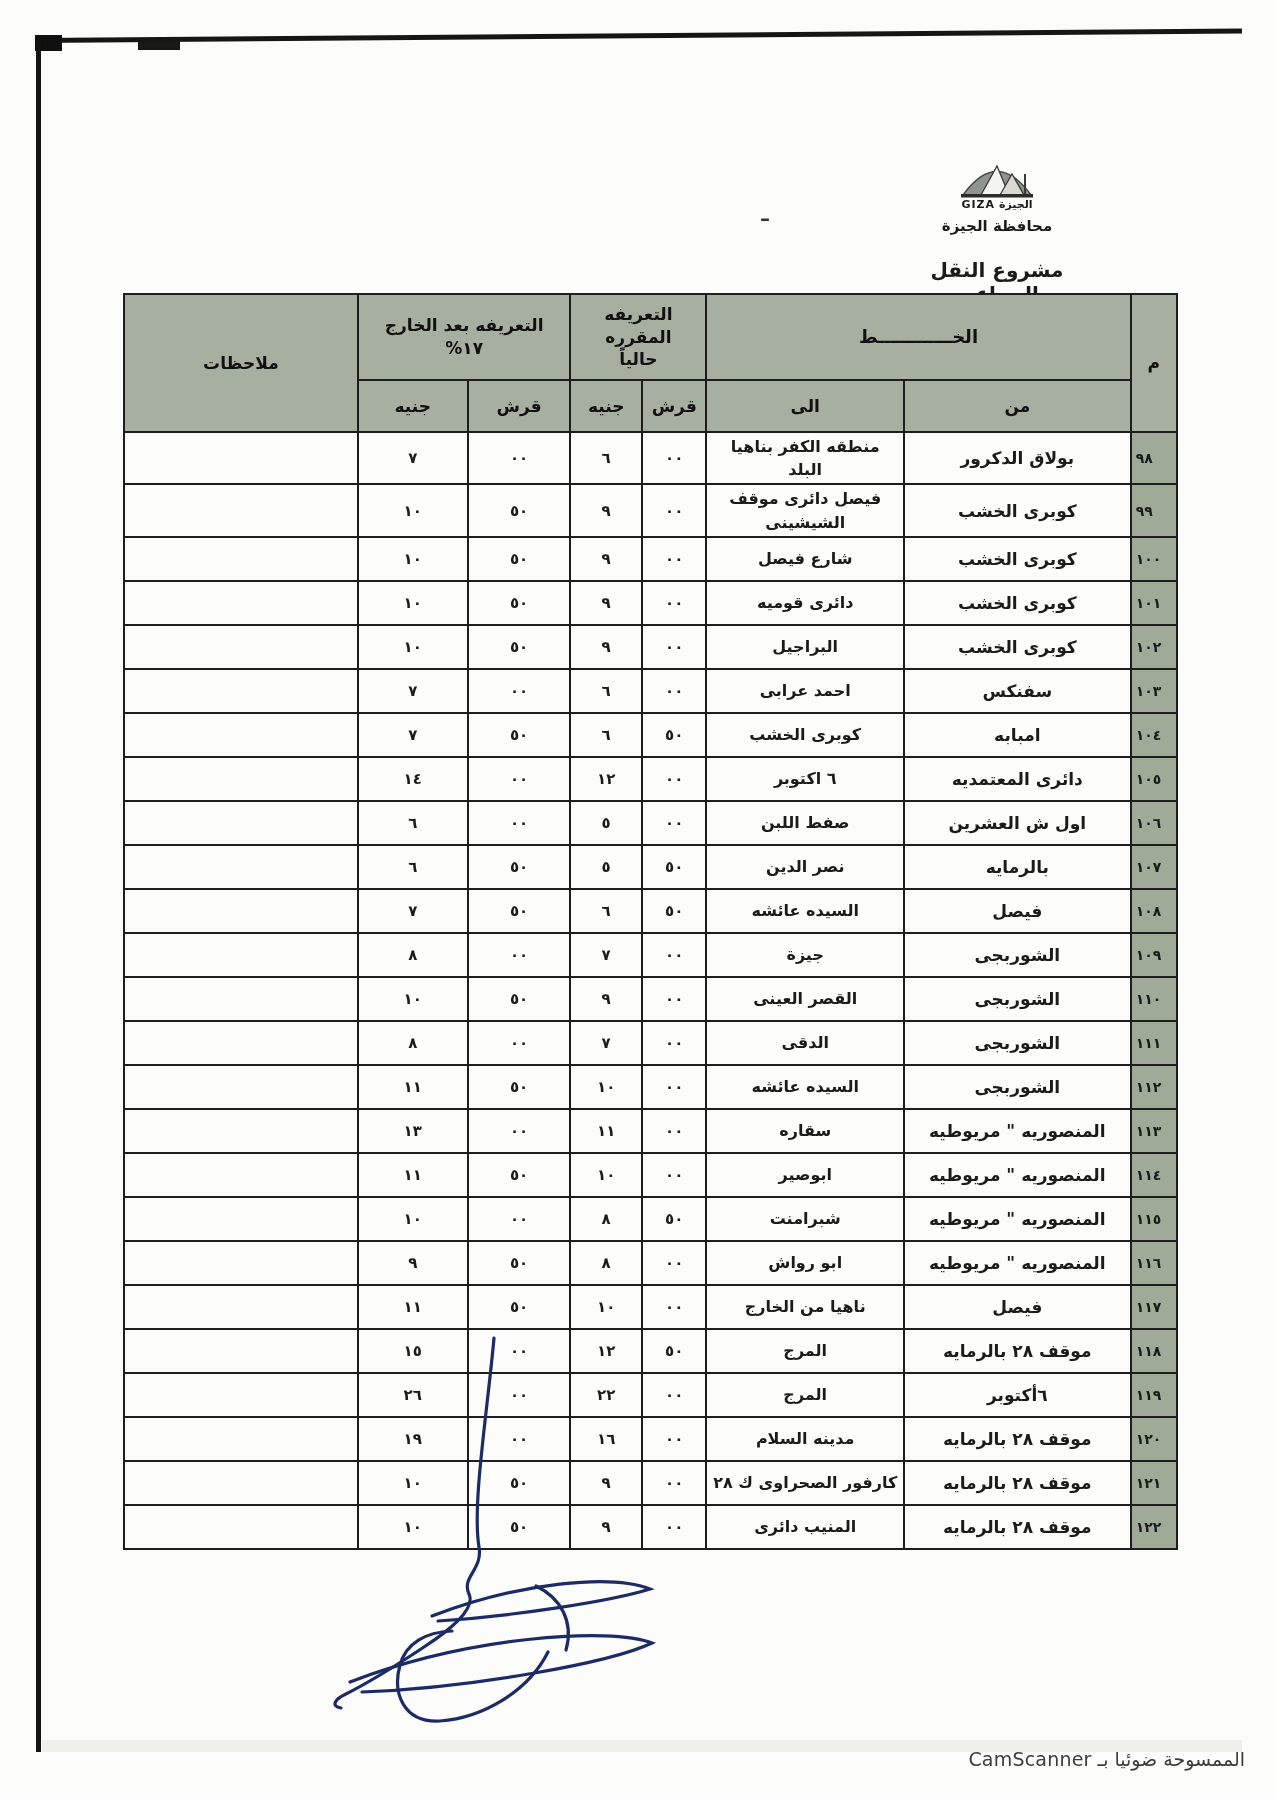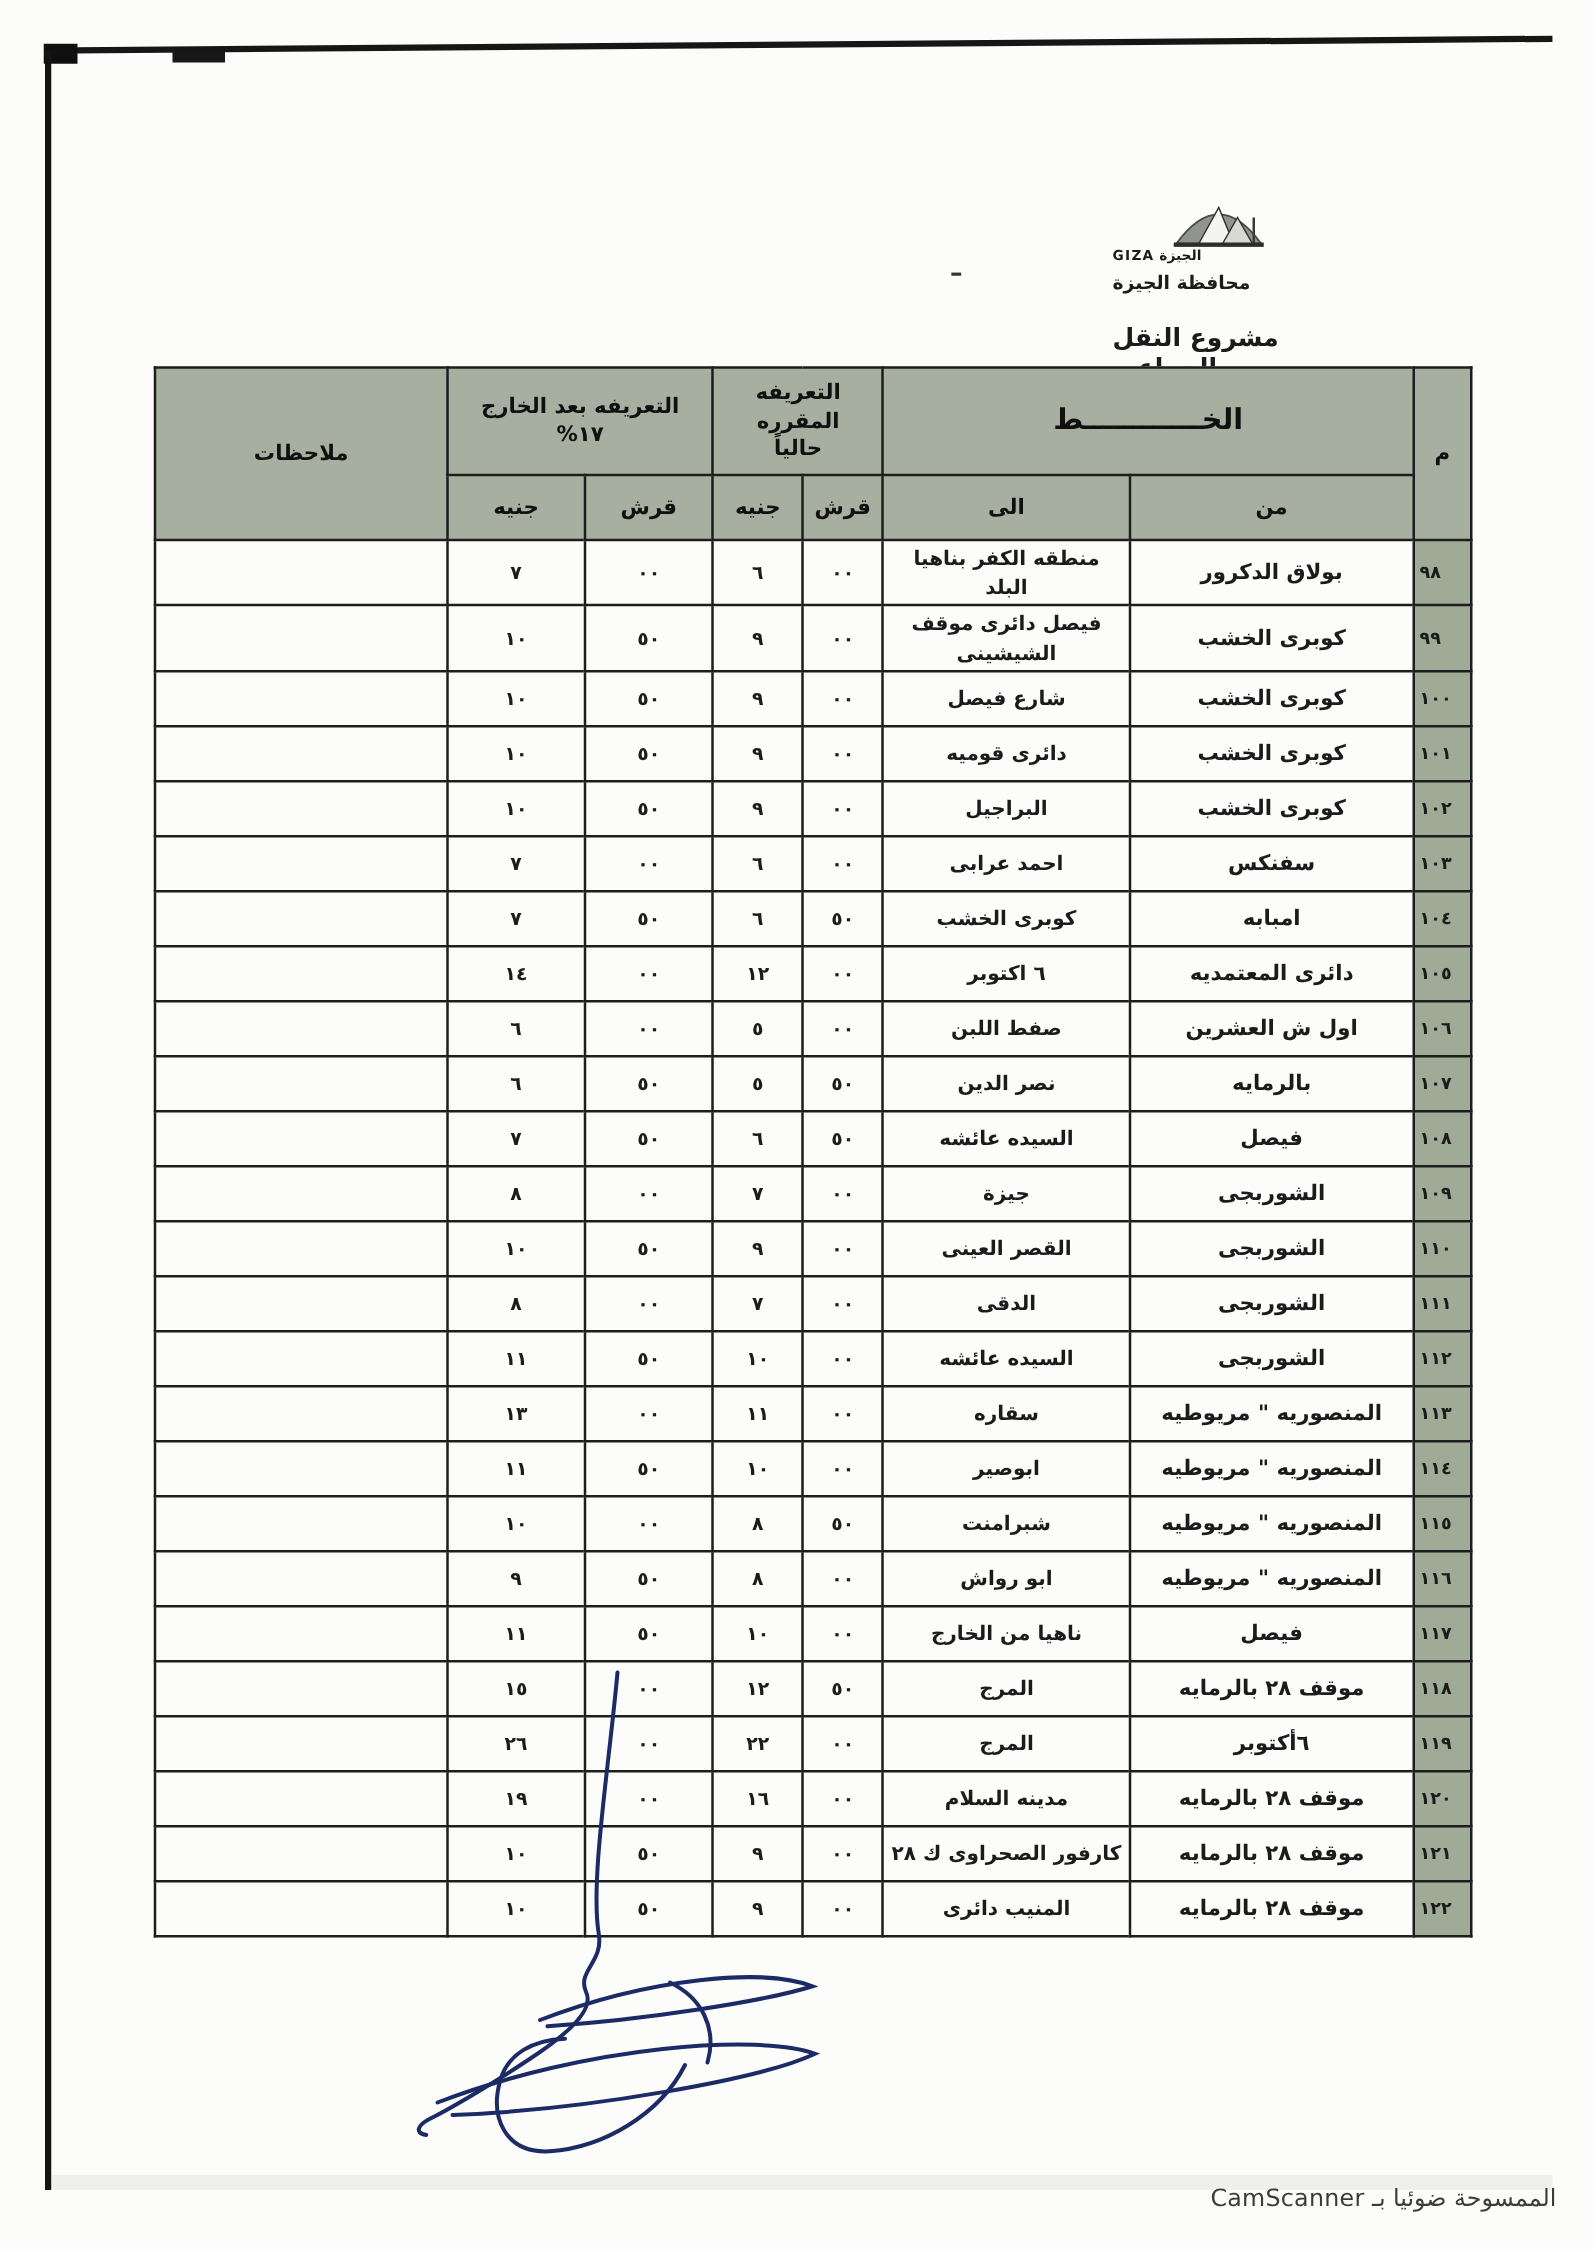--- a/index.html
+++ b/index.html
@@ -22,7 +22,7 @@
     background:rgba(170,170,162,0.22);filter:blur(14px);}
 
   
-  .letterhead{position:absolute;left:890px;top:146px;width:170px;text-align:left;direction:rtl;}
+  .letterhead{position:absolute;left:912px;top:146px;width:170px;text-align:center;direction:rtl;}
   .logo{display:block;margin:0 auto;}
   .logo-caption{font-size:11px;font-weight:bold;letter-spacing:1px;margin-top:-2px;}
   .org1{font-size:15px;font-weight:bold;margin-top:6px;}

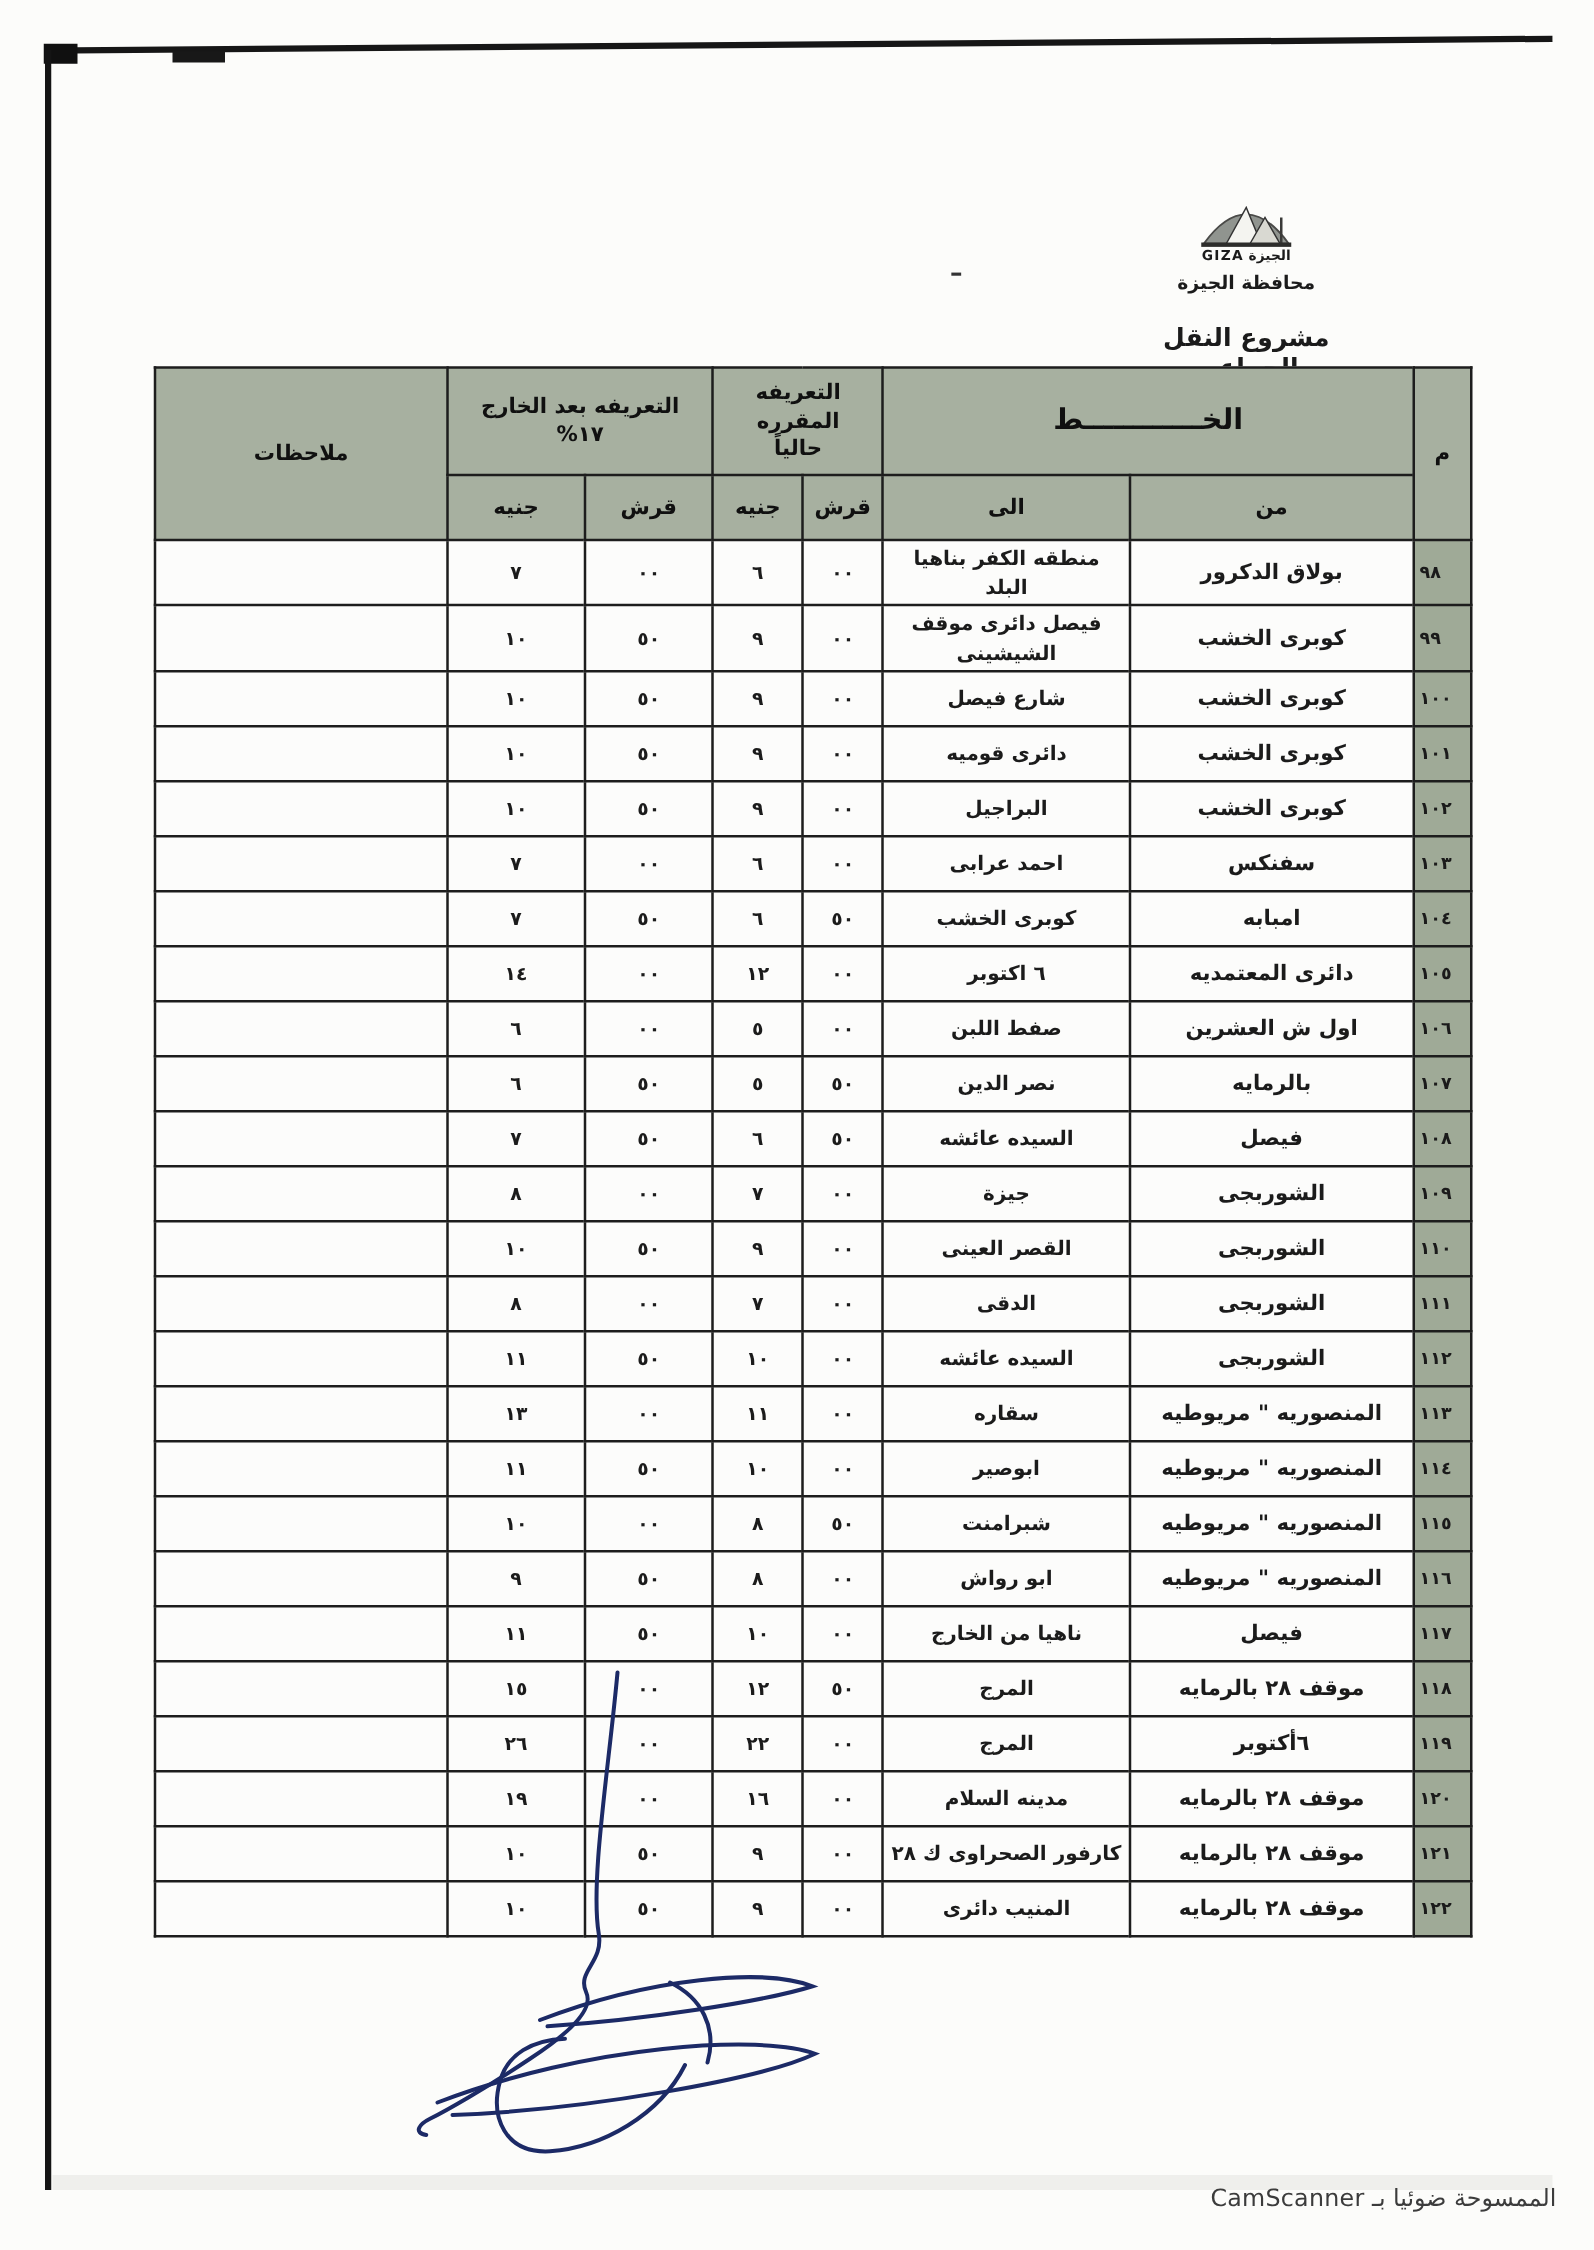--- a/index.html
+++ b/index.html
@@ -43,7 +43,7 @@
   }
   .fare-table thead tr.h1{height:86px;}
   .fare-table thead tr.h2{height:52px;}
-  th.line-group{font-size:23px;}
+  th.line-group{font-size:18px;}
   .fare-table tbody tr{height:44px;}
   td{vertical-align:middle;}
   td.c-num{background:#9faa97;font-weight:bold;font-size:14px;text-align:left;letter-spacing:1px;}

